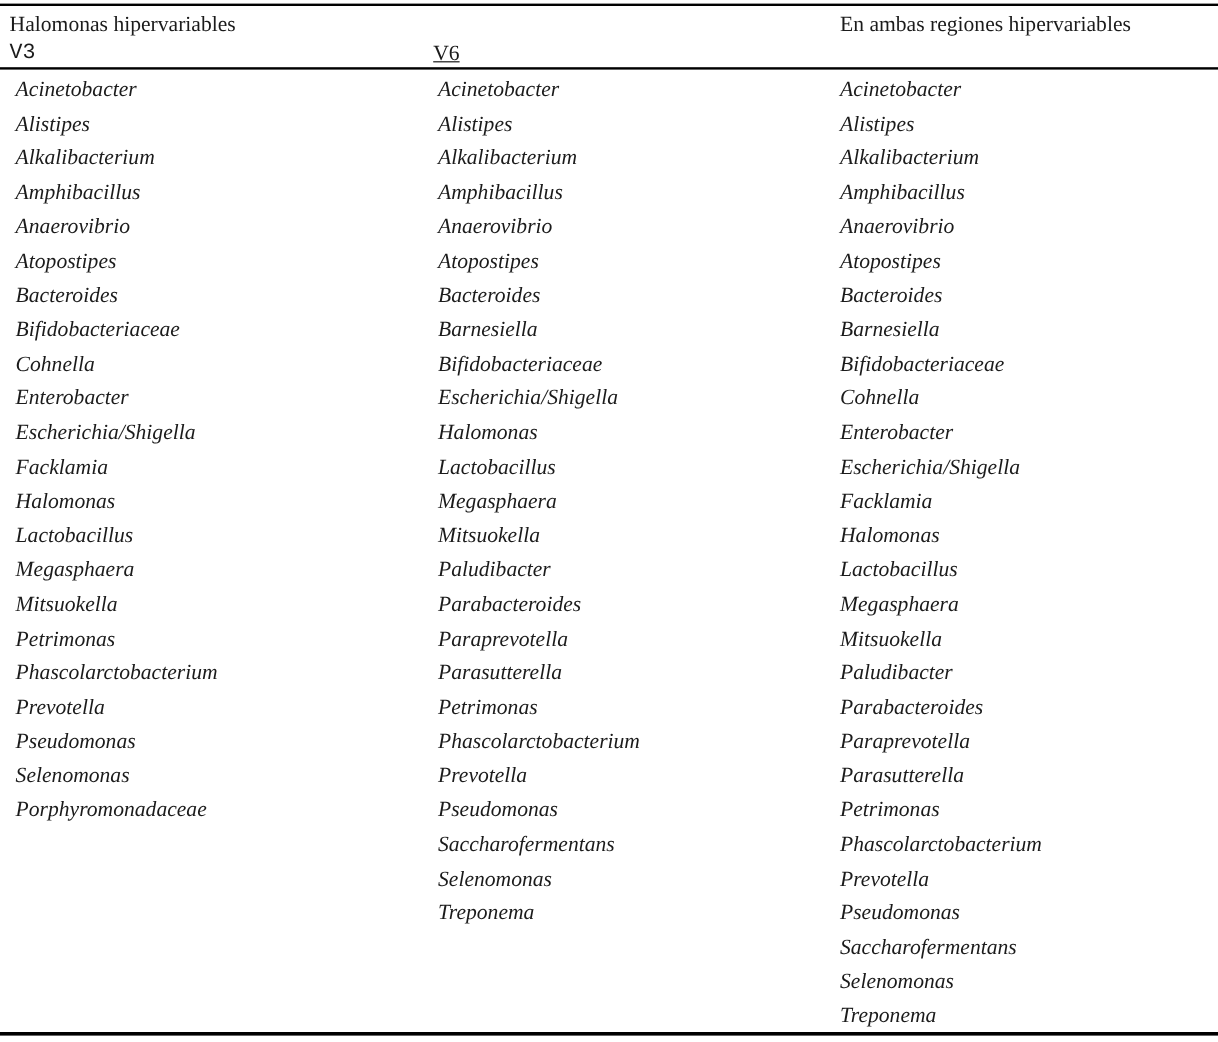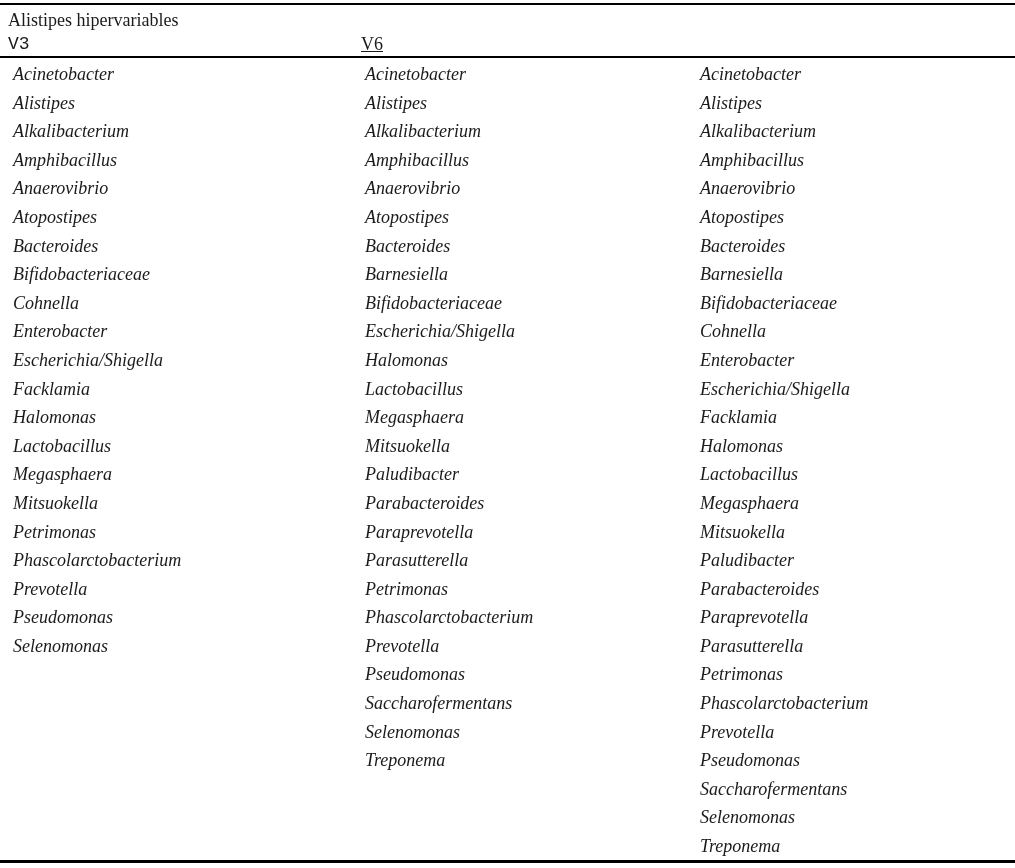--- a/index.html
+++ b/index.html
@@ -59,7 +59,7 @@
 
   <div class="rule rule-top"></div>
 
-  <div class="hdr hdr-group">Alistipes hipervariables</div>
+  <div class="hdr hdr-group">Halomonas hipervariables</div>
 
 
   <div class="hdr hdr-v3">V3</div>

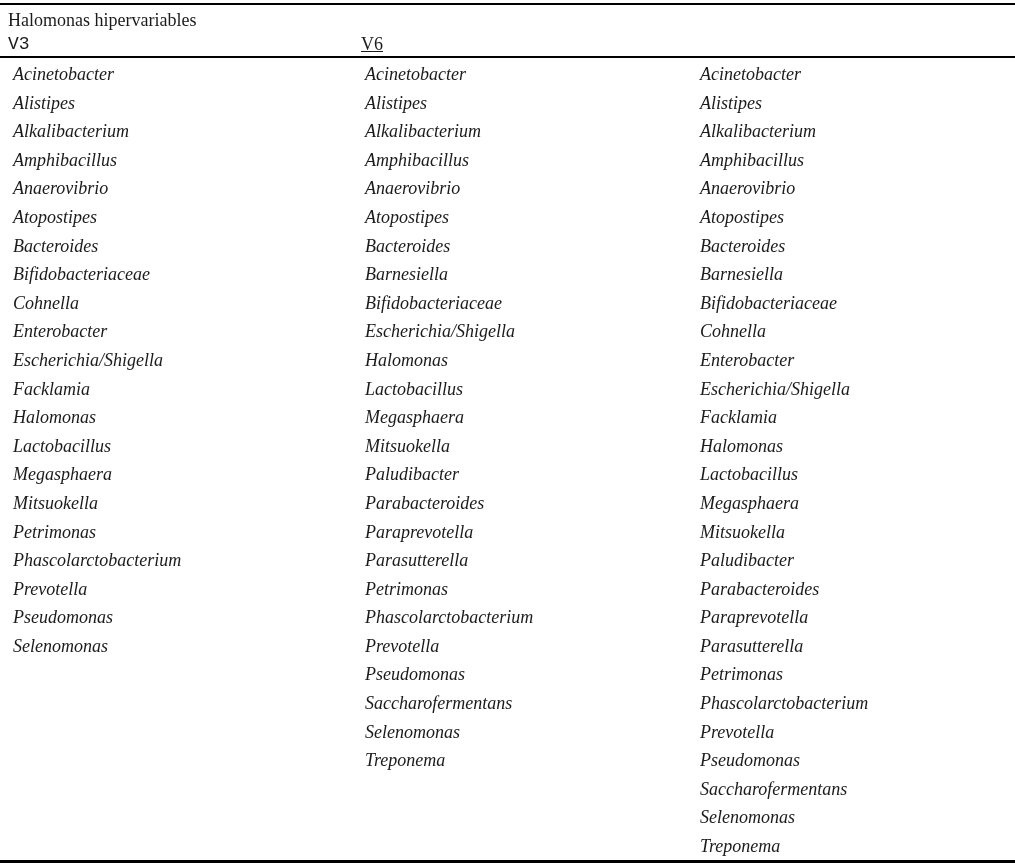--- a/index.html
+++ b/index.html
@@ -61,6 +61,7 @@
 
   <div class="hdr hdr-group">Halomonas hipervariables</div>
 
+  <div class="hdr hdr-both">En ambas regiones hipervariables</div>
 
   <div class="hdr hdr-v3">V3</div>
 

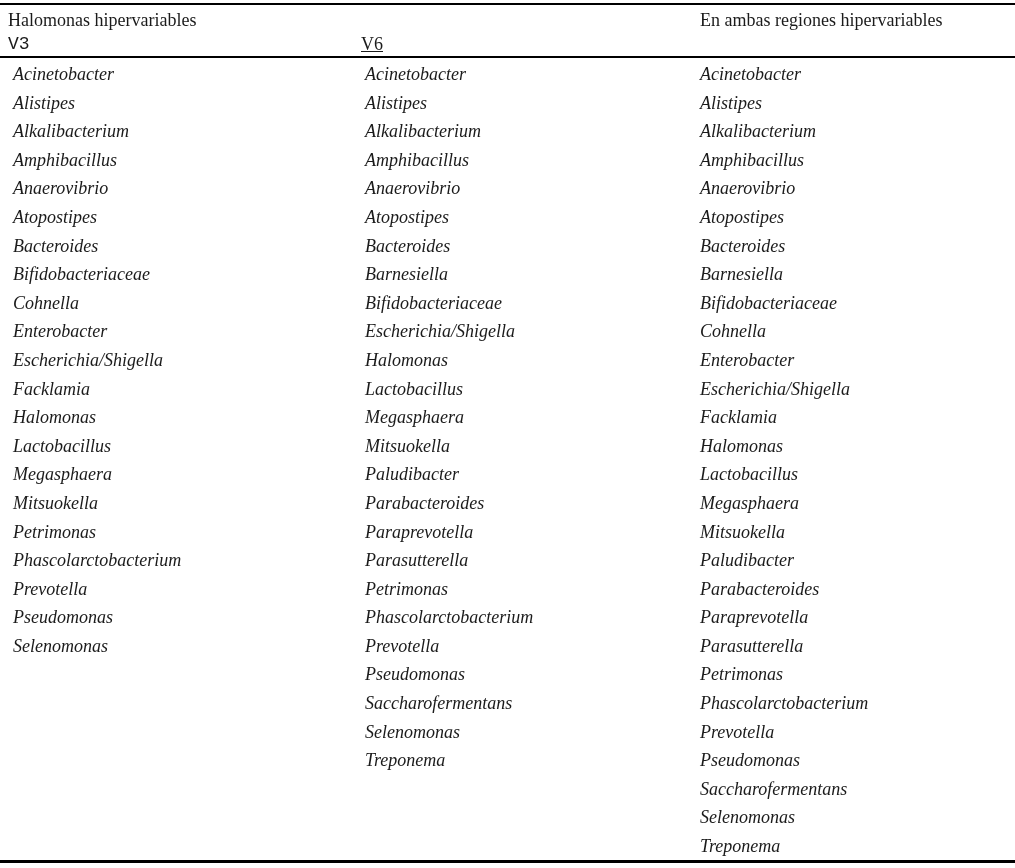--- a/index.html
+++ b/index.html
@@ -91,6 +91,7 @@
       <div class="cell">Prevotella</div>
       <div class="cell">Pseudomonas</div>
       <div class="cell">Selenomonas</div>
+      <div class="cell">Porphyromonadaceae</div>
     </div>
 
   <div class="col col-v6">

